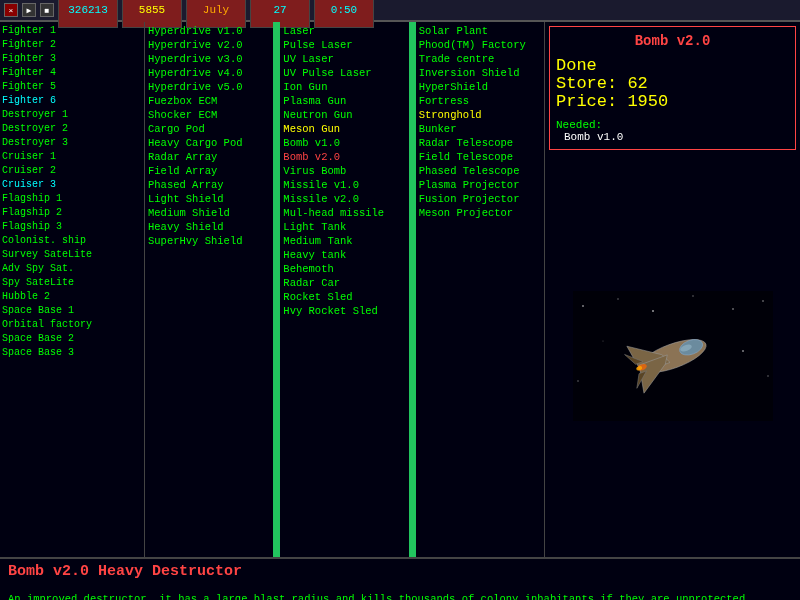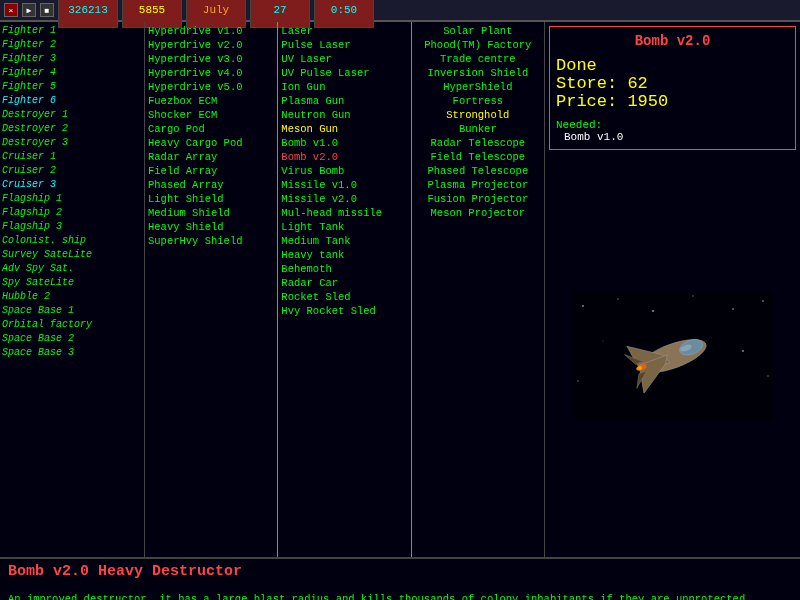--- a/index.html
+++ b/index.html
@@ -59,7 +59,6 @@
       border-right: 1px solid #444;
       overflow: hidden;
       padding: 2px;
-      font-style: italic;
     }
 
     

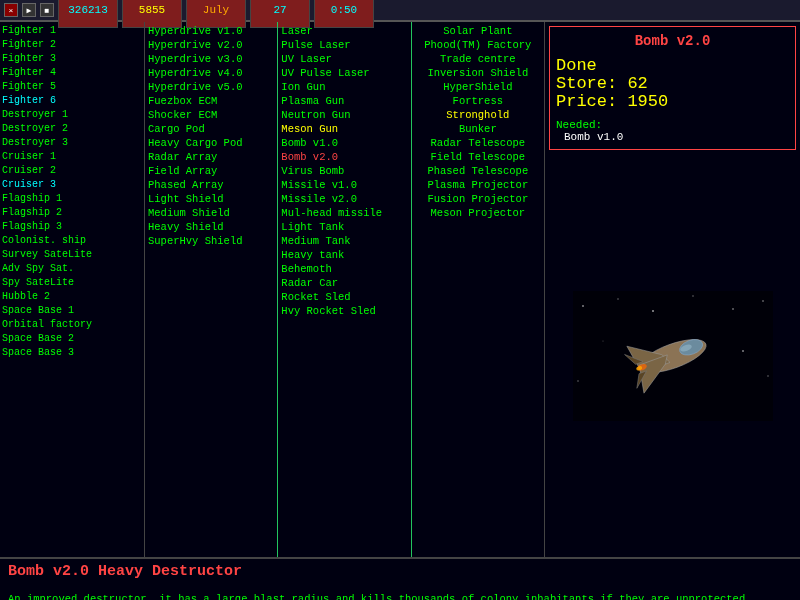--- a/index.html
+++ b/index.html
@@ -71,7 +71,7 @@
     .col {
       flex: 1;
       padding: 2px 3px;
-      border-right: 1px solid #22c55e;
+      border-right: 7px solid #22c55e;
     }
     .col:last-child { border-right: none; text-align: center; }
 

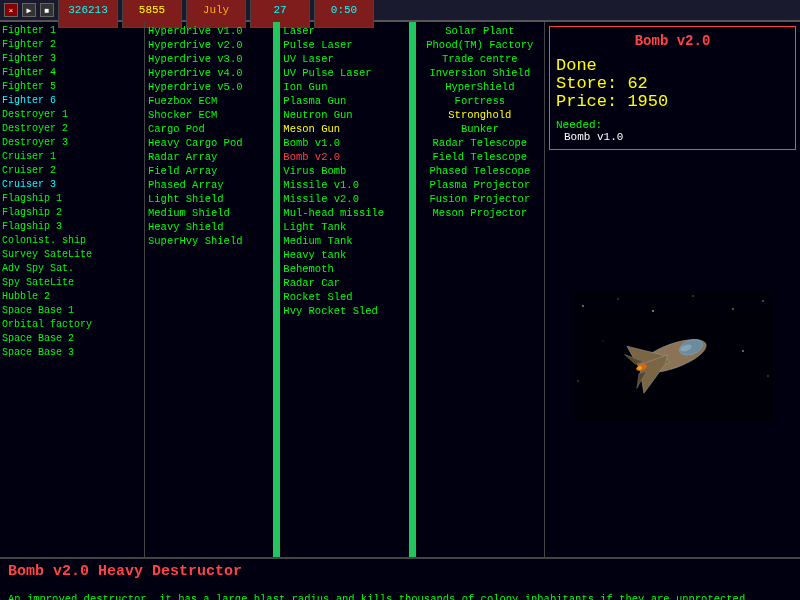--- a/index.html
+++ b/index.html
@@ -73,7 +73,7 @@
       padding: 2px 3px;
       border-right: 7px solid #22c55e;
     }
-    .col:last-child { border-right: none; text-align: center; }
+    .col:last-child { border-right: none; }
 
     .list-item {
       color: #00ff00;

